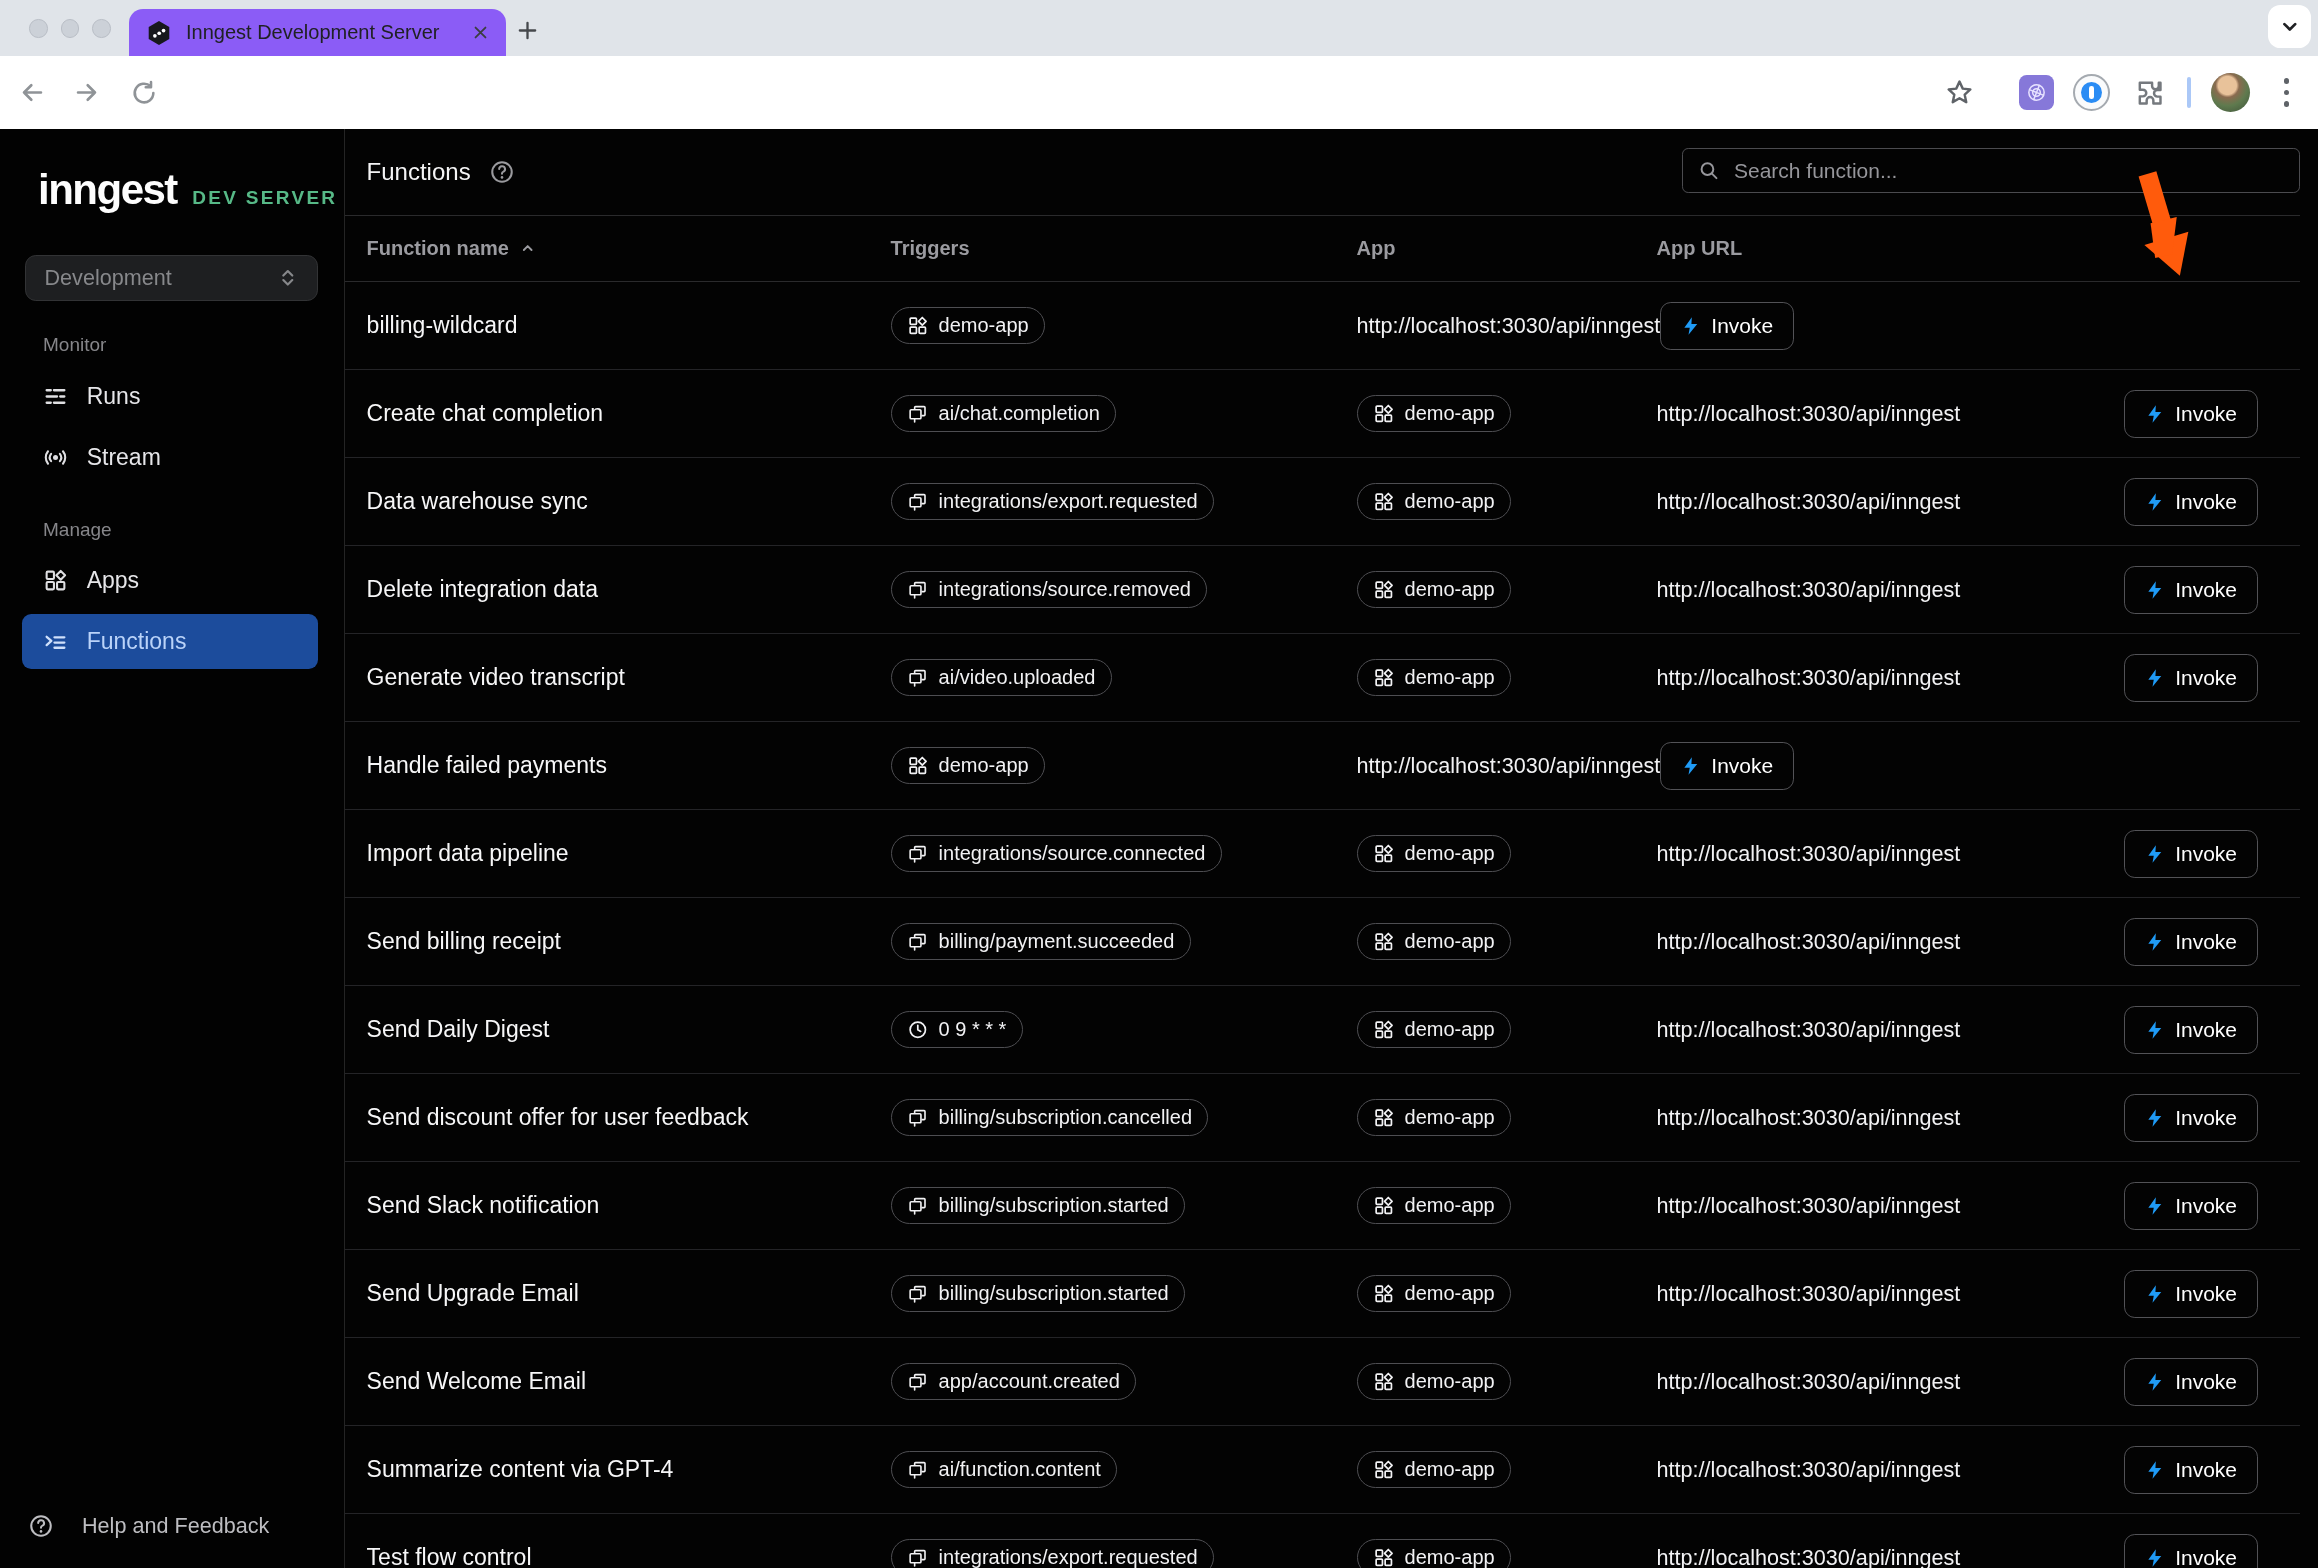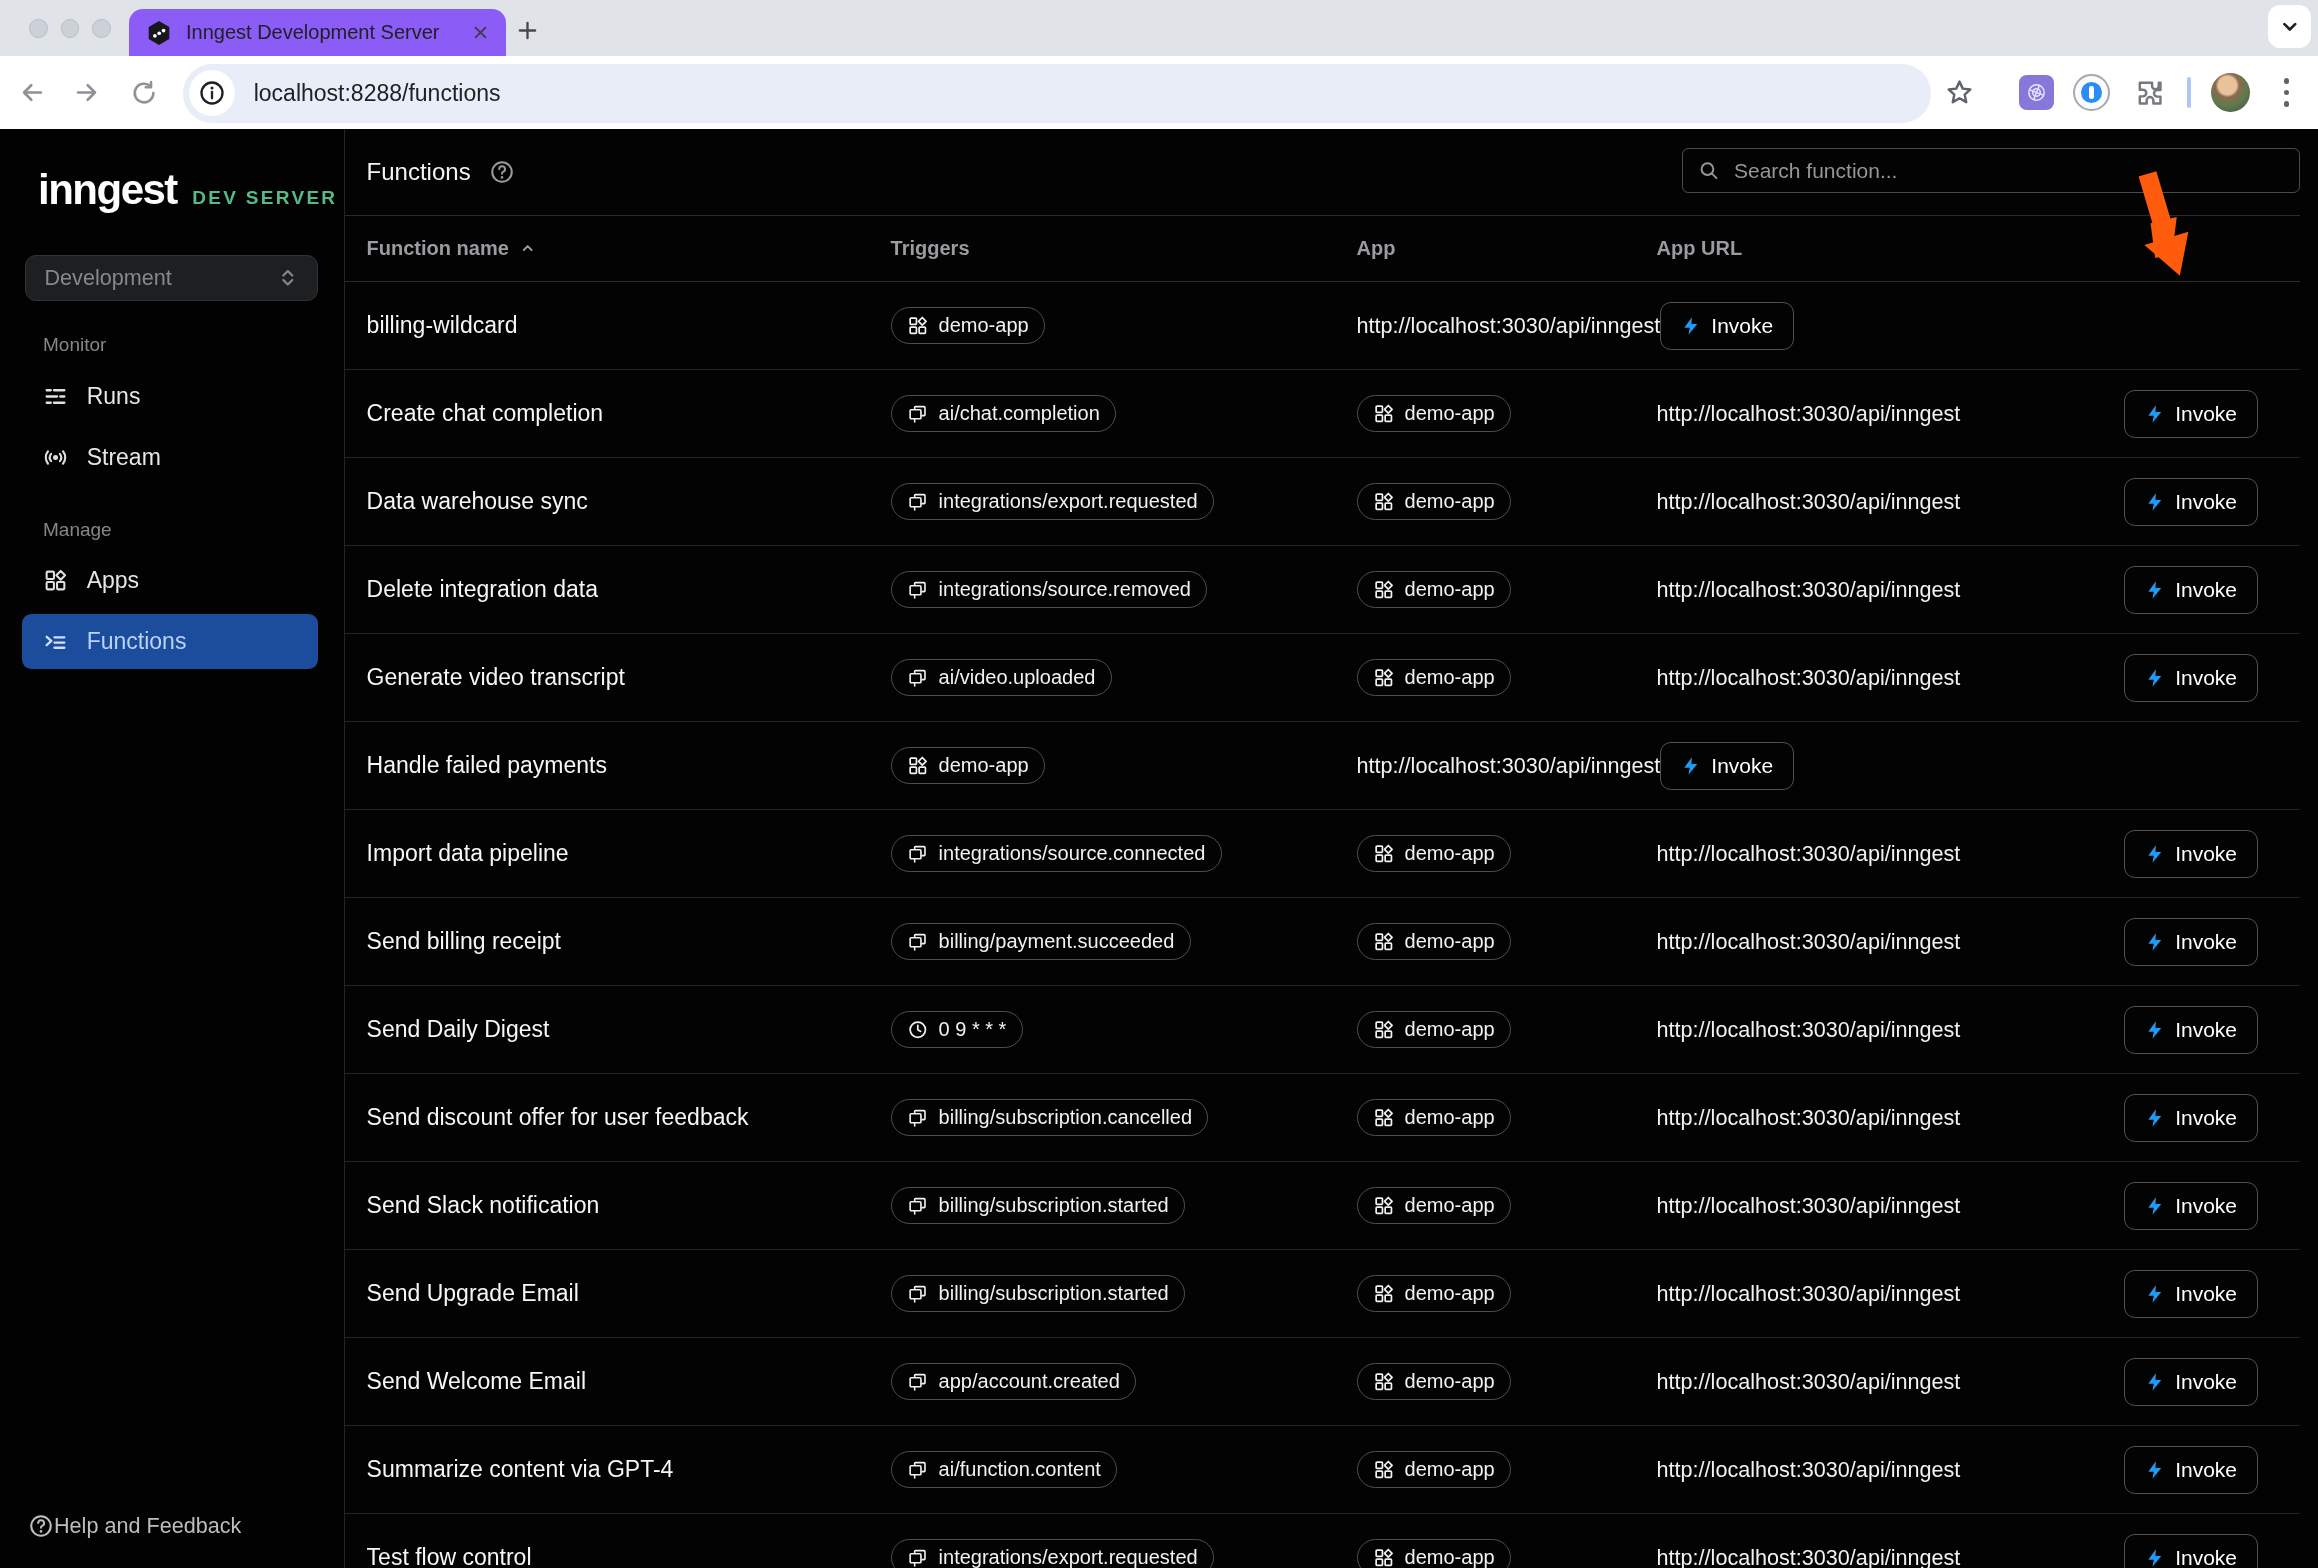--- a/index.html
+++ b/index.html
@@ -127,16 +127,6 @@
         <path d="M20 12 a8 8 0 1 1 -2.3 -5.6 M18 2.5 V7 H13.5"></path>
       </svg>
   </div>
-  <div class="urlpill">
-    <span class="info-circle">
-      <svg width="28" height="28" viewBox="0 0 24 24" fill="none" stroke="#202124" stroke-width="2">
-          <circle cx="12" cy="12" r="9"></circle>
-          <path d="M12 11 V16.5" stroke-linecap="round"></path>
-          <circle cx="12" cy="7.8" r="1.3" fill="#202124" stroke="none"></circle>
-        </svg>
-    </span>
-    <span class="url-text">localhost:8288/functions</span>
-  </div>
   <div class="tb-right" style="left:1938px; width:43px">
     <svg width="29" height="29" viewBox="0 0 24 24" fill="none" stroke="#5f6368" stroke-width="2">
         <path d="M12 3 l2.7 5.8 6.3 .7 -4.7 4.3 1.3 6.2 -5.6 -3.2 -5.6 3.2 1.3 -6.2 -4.7 -4.3 6.3 -.7 z" stroke-linejoin="round"></path>

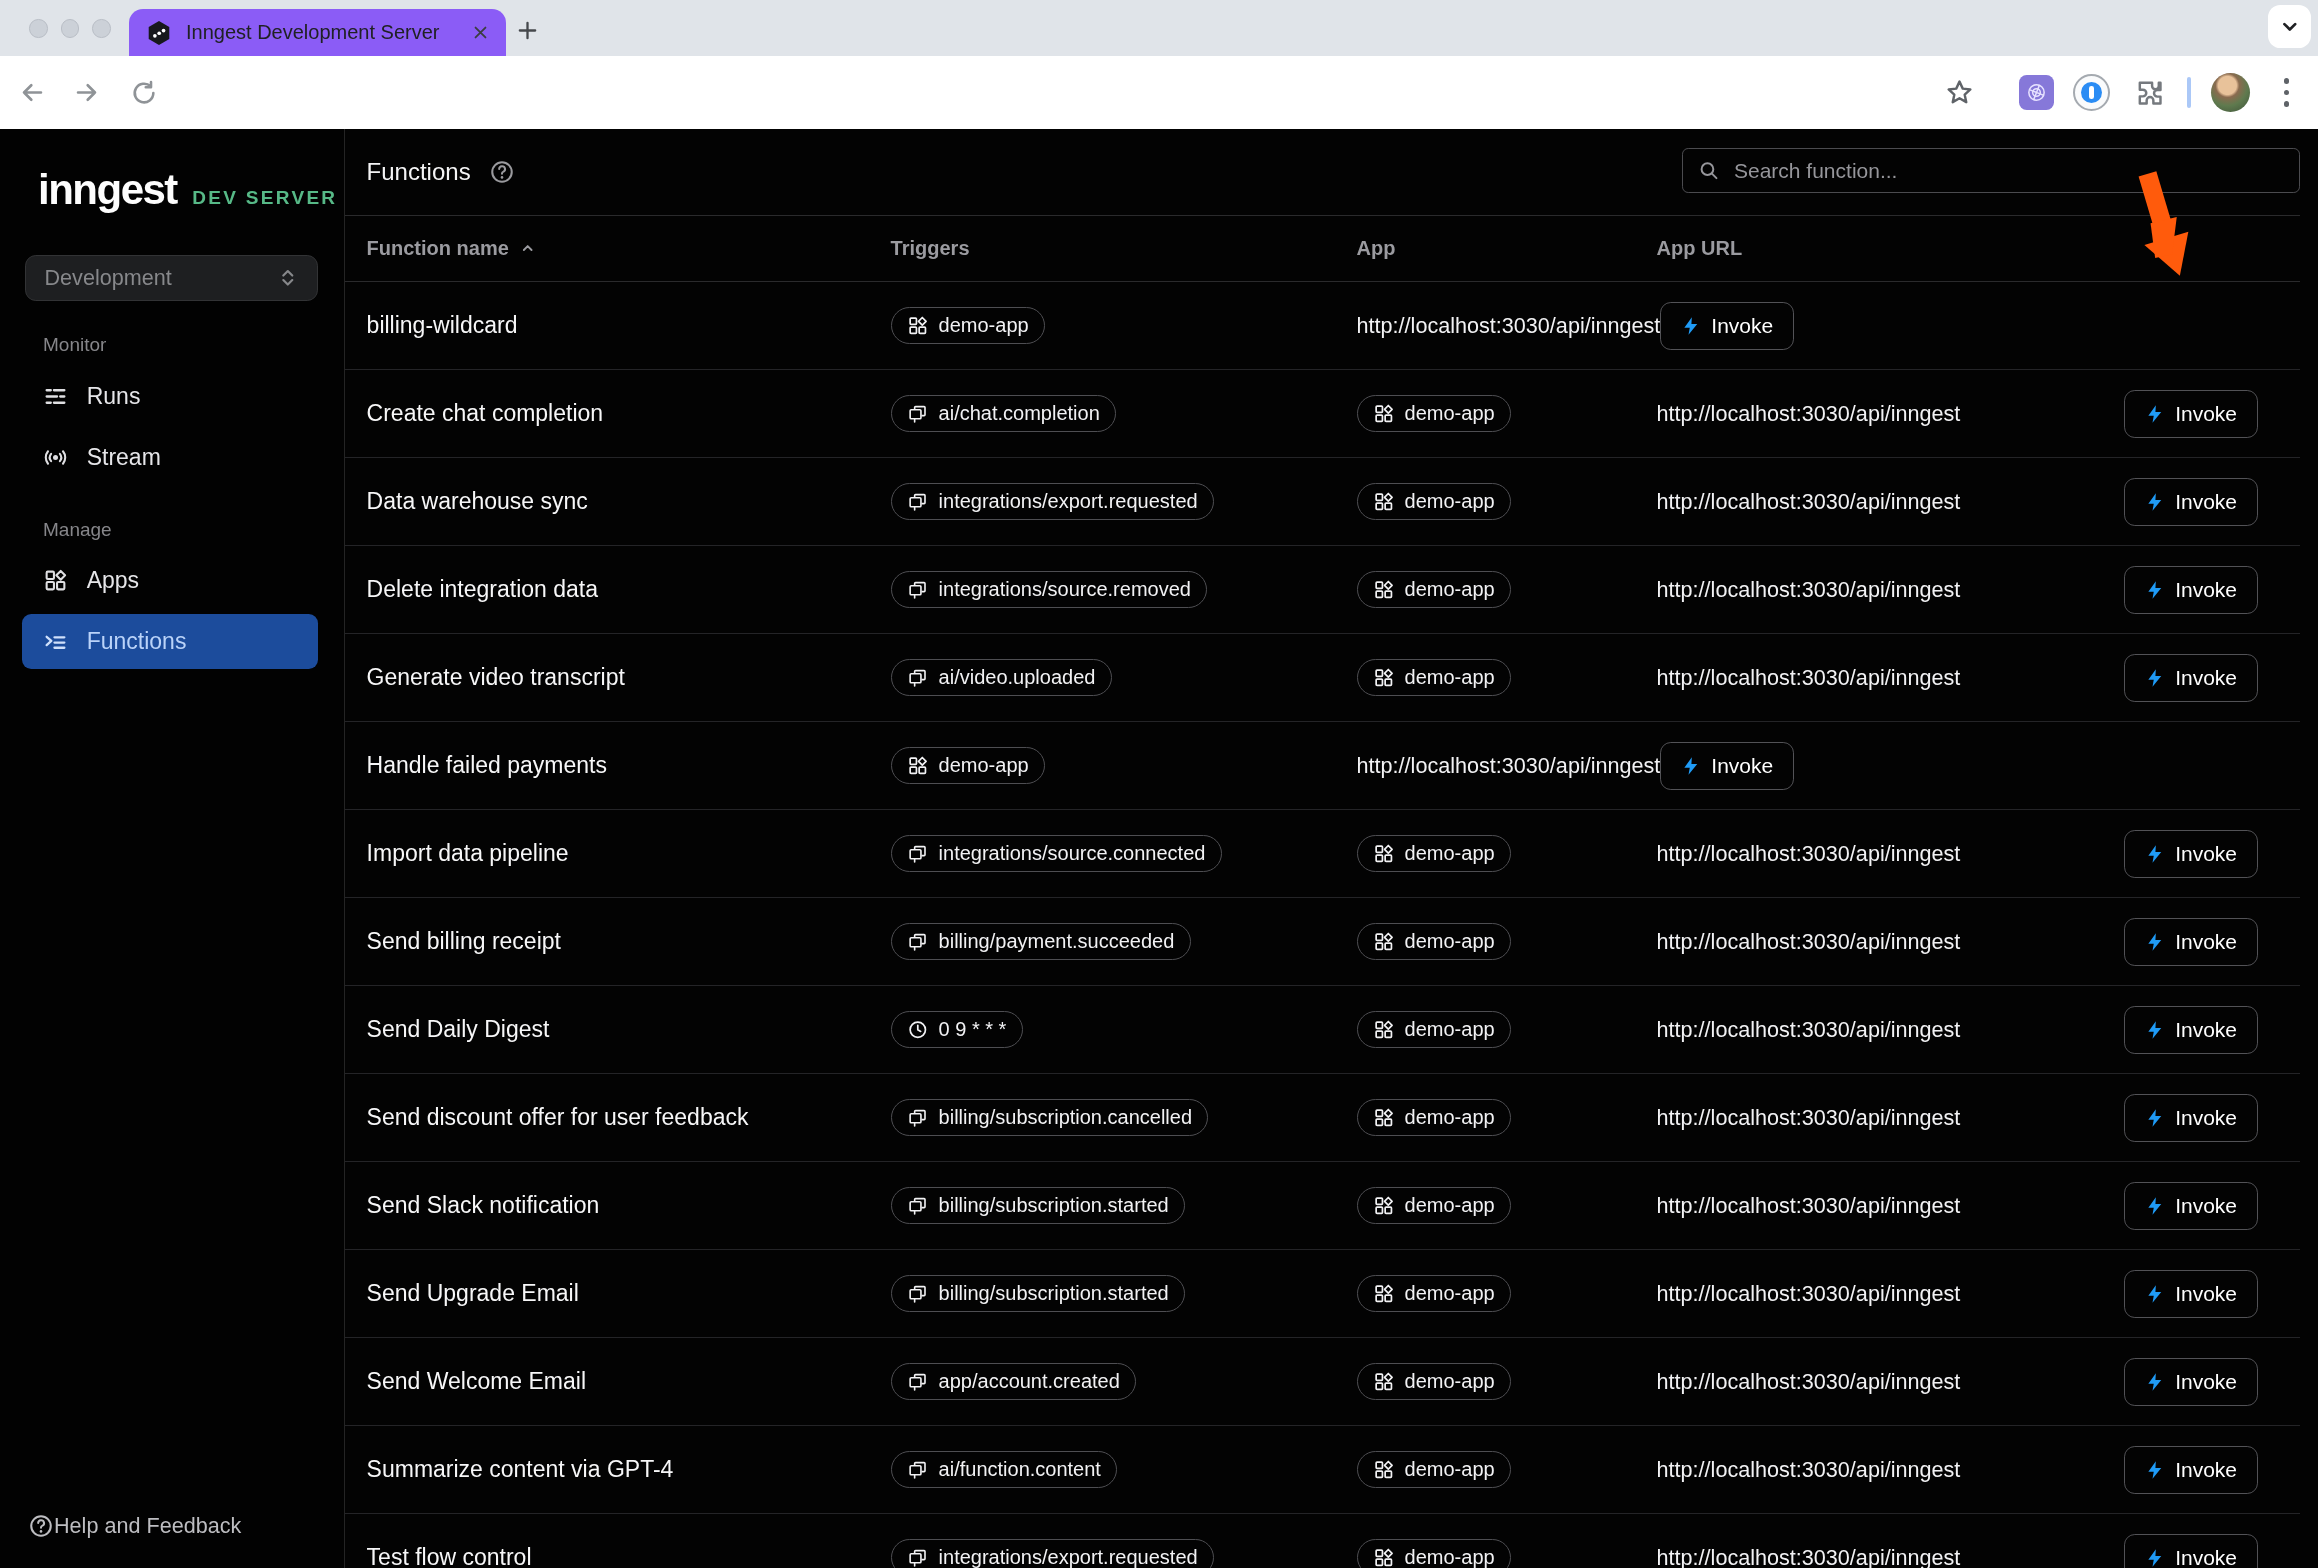--- a/index.html
+++ b/index.html
@@ -49,7 +49,7 @@
   .side-item.active { background:#1c4c9c; color:#bad3f9; }
   .side-item.active svg { stroke:#cfe0fb; }
   .side-item svg { stroke:#dfdfe2; }
-  .side-help { position:absolute; left:28px; bottom:29px; display:flex; align-items:center; gap:0;
+  .side-help { position:absolute; left:28px; bottom:29px; display:flex; align-items:center; gap:28px;
                color:#bdbdc1; font-size:21.6px; }
 
   .main { flex:1; position:relative; }

